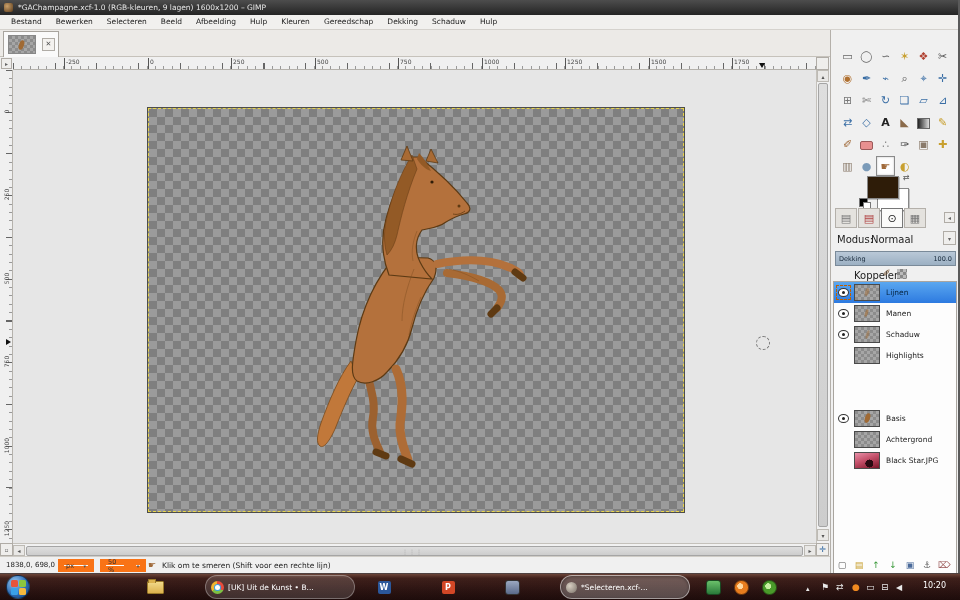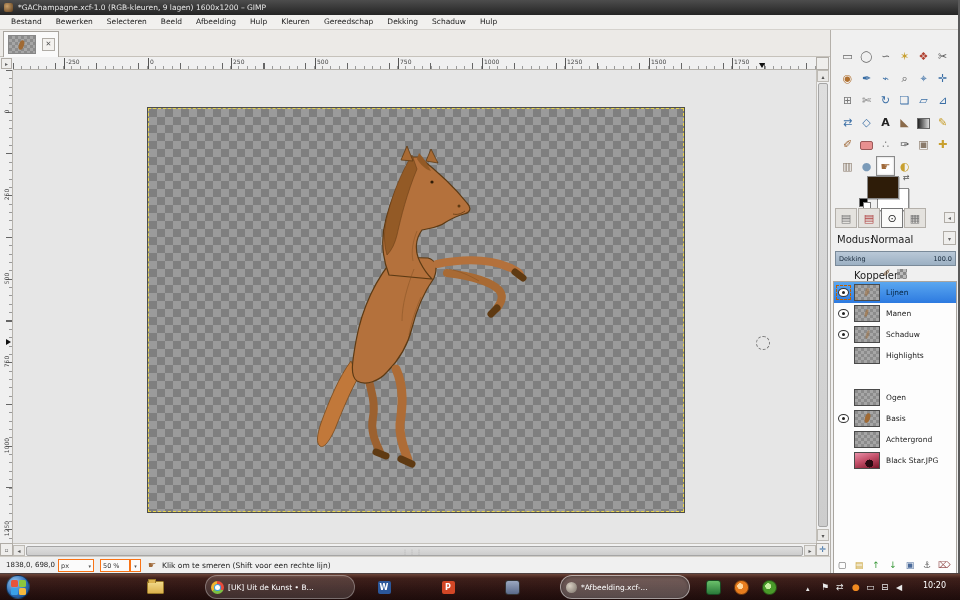--- a/index.html
+++ b/index.html
@@ -342,11 +342,6 @@
         <span class="lthumb checker-sm"></span>
         <span class="lname">Highlights</span>
       </div>
-      <div class="lrow" style="top:105px;">
-        <span class="eyebox"></span>
-        <span class="lthumb checker-sm"></span>
-        <span class="lname">Ogen</span>
-      </div>
       <div class="lrow" style="top:126px;">
         <span class="eyebox">
             <span class="eye"></span>

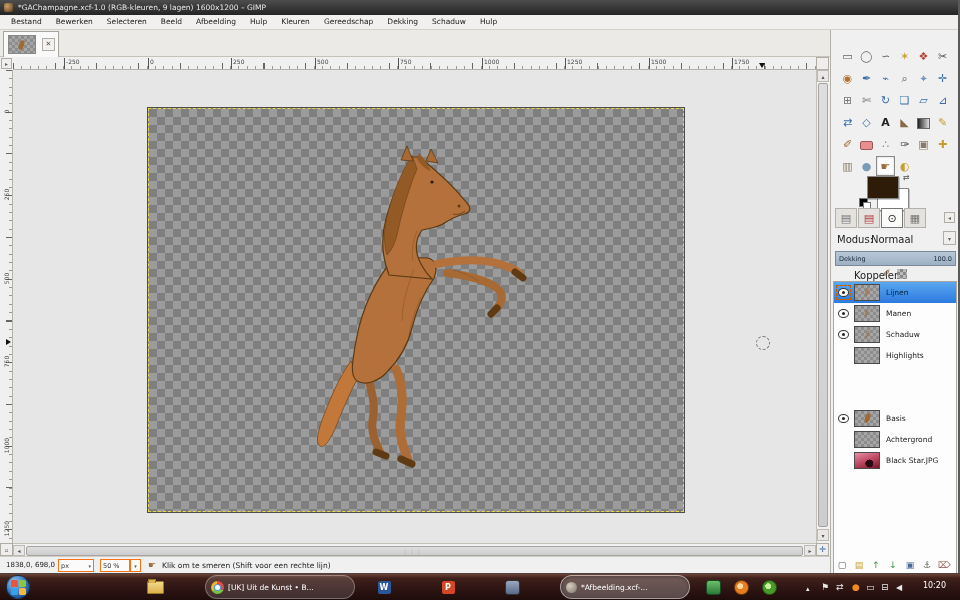--- a/index.html
+++ b/index.html
@@ -59,7 +59,7 @@
   
   #statusbar{left:0;top:556px;width:830px;height:17px;background:#f0f0f0;border-top:1px solid #cfccc6;box-sizing:border-box;
     font-size:7px;color:#222;}
-  .sb-box{position:absolute;border:1px solid #f97316;background:#fbfbfb;box-sizing:border-box;font-size:6.5px;color:#333;
+  .sb-box{position:absolute;border:6px solid #f97316;background:#fbfbfb;box-sizing:border-box;font-size:6.5px;color:#333;
     display:flex;align-items:center;padding:0 2px;}
   
   #dock{left:830px;top:30px;width:128px;height:543px;background:#f0f0f0;border-left:1px solid #b4b0aa;box-sizing:border-box;}

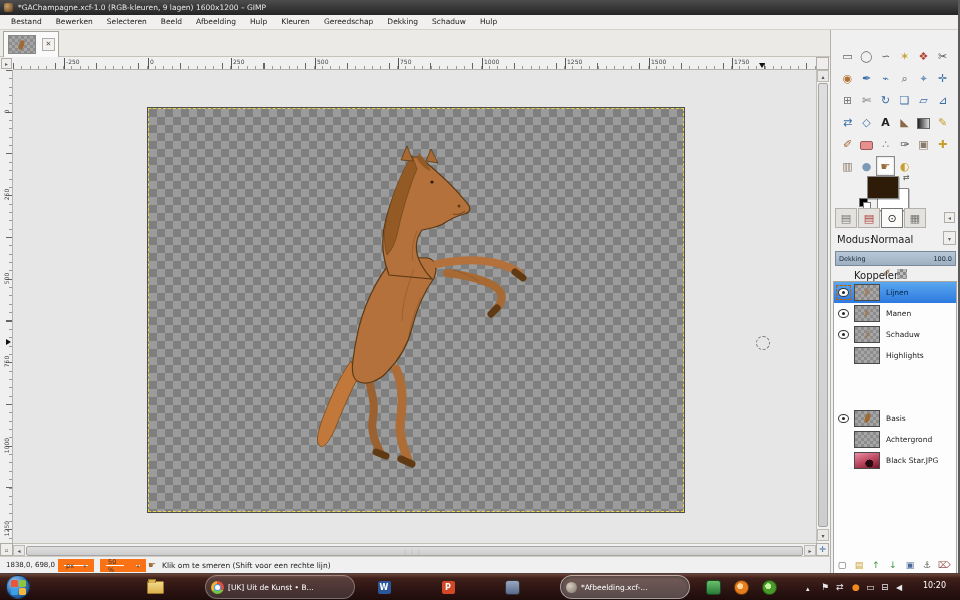--- a/index.html
+++ b/index.html
@@ -399,7 +399,7 @@
     </div>
     <div class="tbtn pressed" style="left:560px;width:130px;">
       <span class="appdot" style="width:11px;height:11px;border-radius:50%;background:radial-gradient(circle at 35% 35%,#d8cfc2,#7a7168);"></span>
-      <span class="tlabel">*Afbeelding.xcf-...</span>
+      <span class="tlabel">*Selecteren.xcf-...</span>
     </div>
     <div class="tbtn" style="left:700px;width:26px;justify-content:center;">
       <span class="appdot" style="background:linear-gradient(#6ac06a,#2a7a3a);border:1px solid #1a4a22;"></span>

